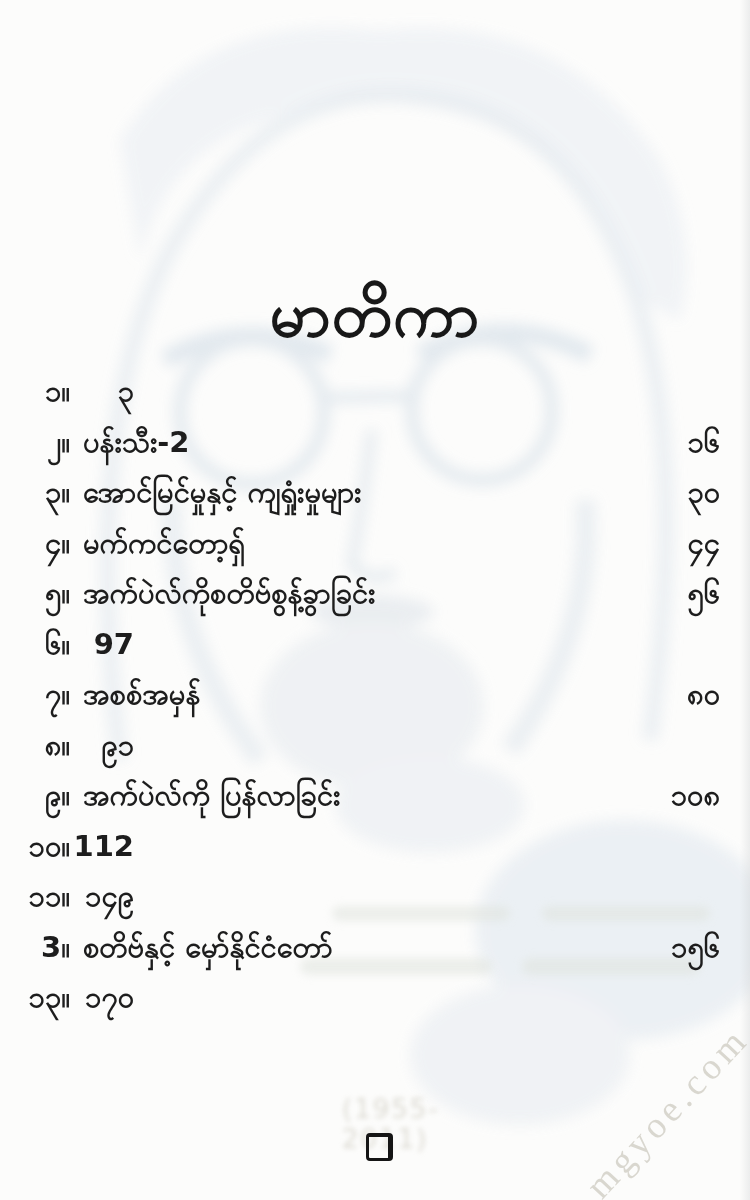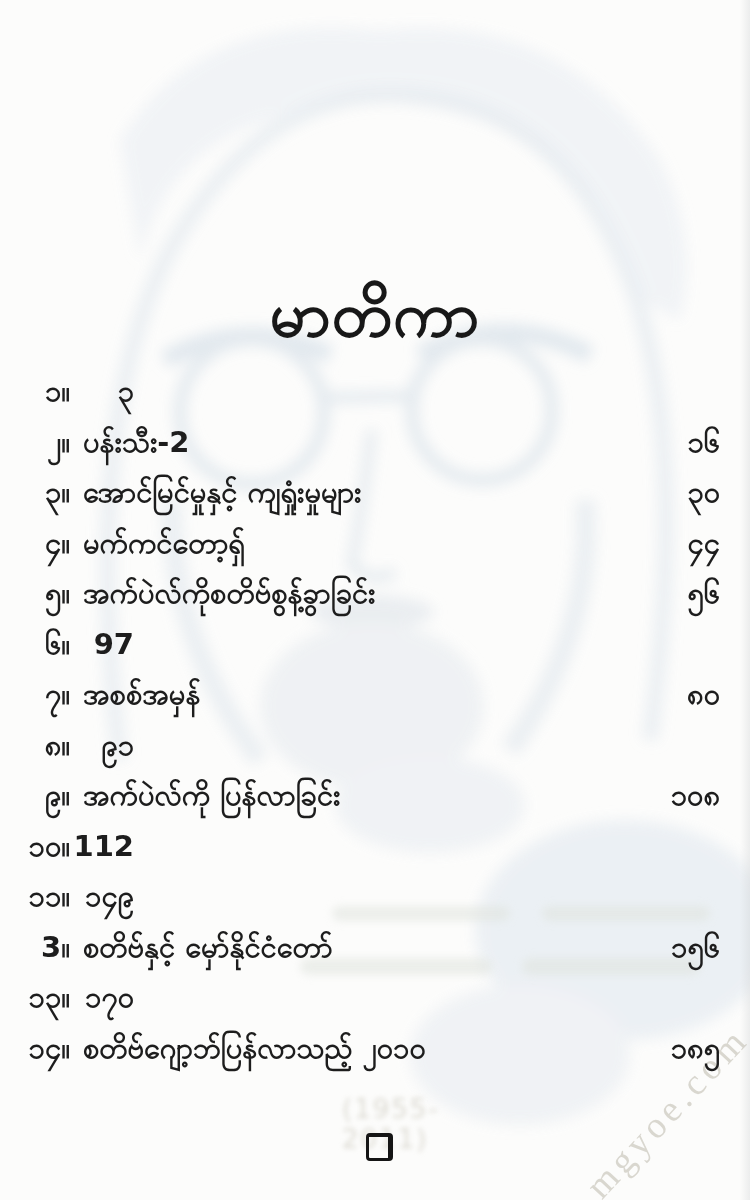--- a/index.html
+++ b/index.html
@@ -195,11 +195,6 @@
       <span class="num">၁၃။</span>
       <span class="pg">၁၇၀</span>
     </div>
-    <div class="row">
-      <span class="num">၁၄။</span>
-      <span class="label">စတိဗ်ဂျော့ဘ်ပြန်လာသည့် ၂၀၁၀</span>
-      <span class="pg">၁၈၅</span>
-    </div>
   </div>
 
   <div class="ornament"></div>

